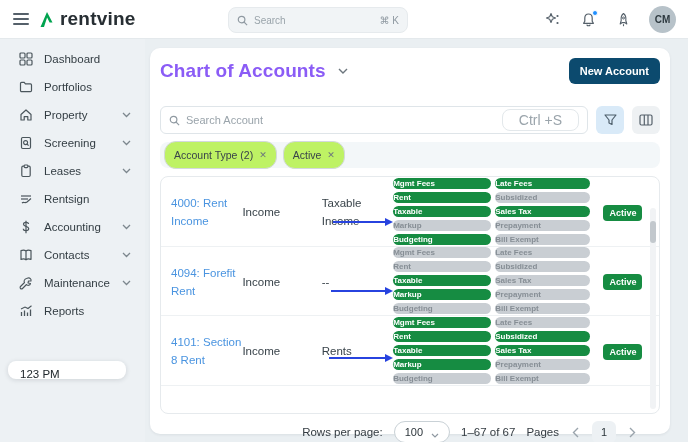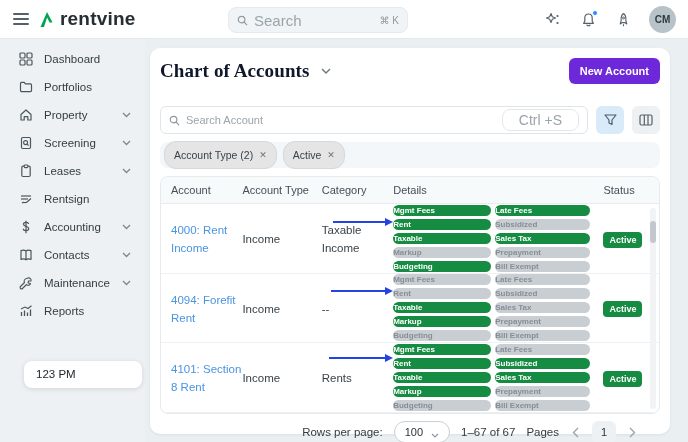--- a/index.html
+++ b/index.html
@@ -13,7 +13,7 @@
   .logo-wrap { display:flex; align-items:center; gap:5px; margin-left:10px; }
   .logo-text { font-size:19px; font-weight:700; color:#272e33; letter-spacing:.2px; }
   .global-search { position:absolute; left:228px; top:7px; width:180px; height:26px; background:#f1f4f6; border:1px solid #e6eaed; border-radius:8px; display:flex; align-items:center; padding:0 8px; gap:6px; }
-  .global-search input { flex:1; border:none; outline:none; background:transparent; font-size:15px; color:#333; font-family:"Liberation Sans",sans-serif; min-width:0; }
+  .global-search input { flex:1; border:none; outline:none; background:transparent; font-size:10px; color:#333; font-family:"Liberation Sans",sans-serif; min-width:0; }
   .global-search input::placeholder { color:#9aa4ab; }
   .kbd-hint { font-size:10px; color:#8f99a1; white-space:nowrap; }
   .top-icons { position:absolute; right:12px; top:0; height:39px; display:flex; align-items:center; gap:17px; }

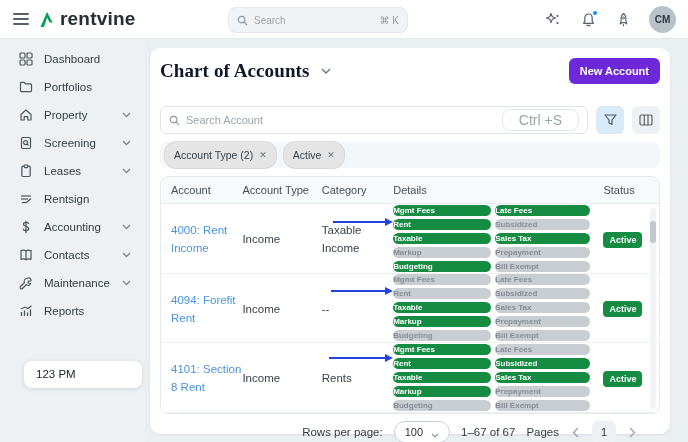--- a/index.html
+++ b/index.html
@@ -32,7 +32,7 @@
   
   .panel { position:absolute; left:150px; top:48px; width:520px; height:386px; background:#fff; border-radius:10px; box-shadow:0 1px 3px rgba(16,24,40,.07); padding:6px 10px 0 10px; }
   .title-row { height:34px; display:flex; align-items:center; }
-  .page-title { font-size:19px; font-weight:700; color:#0f172a; letter-spacing:.1px;font-family:Liberation Serif, serif; }
+  .page-title { font-size:19px; font-weight:700; color:#8b5cf6; letter-spacing:.1px; }
   .title-chev { margin-left:12px; color:#6c767d; display:flex; cursor:pointer; }
   .btn-primary { margin-left:auto; background:#6d28d9; color:#fff; font-size:11px; font-weight:700; border:none; border-radius:6px; padding:7px 11px; cursor:pointer; font-family:"Liberation Sans",sans-serif; }
 

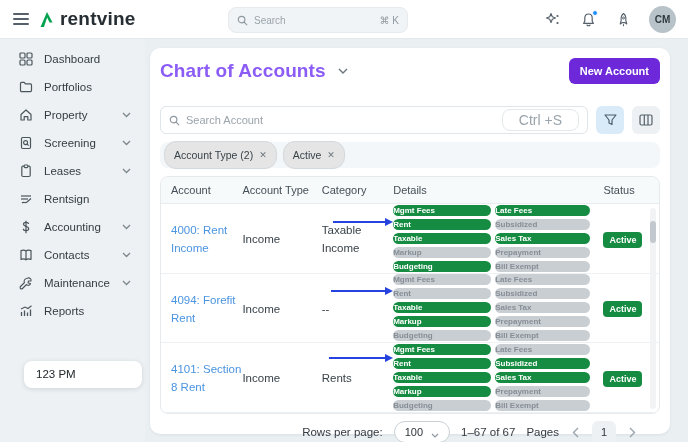--- a/index.html
+++ b/index.html
@@ -34,7 +34,7 @@
   .title-row { height:34px; display:flex; align-items:center; }
   .page-title { font-size:19px; font-weight:700; color:#8b5cf6; letter-spacing:.1px; }
   .title-chev { margin-left:12px; color:#6c767d; display:flex; cursor:pointer; }
-  .btn-primary { margin-left:auto; background:#6d28d9; color:#fff; font-size:11px; font-weight:700; border:none; border-radius:6px; padding:7px 11px; cursor:pointer; font-family:"Liberation Sans",sans-serif; }
+  .btn-primary { margin-left:auto; background:#0c4a6e; color:#fff; font-size:11px; font-weight:700; border:none; border-radius:6px; padding:7px 11px; cursor:pointer; font-family:"Liberation Sans",sans-serif; }
 
   .search-row { margin-top:18px; display:flex; align-items:center; gap:8px; }
   .acct-search { flex:1; height:28px; border:1px solid #dfe5e9; border-radius:6px; display:flex; align-items:center; padding:0 8px; gap:6px; background:#fff; }

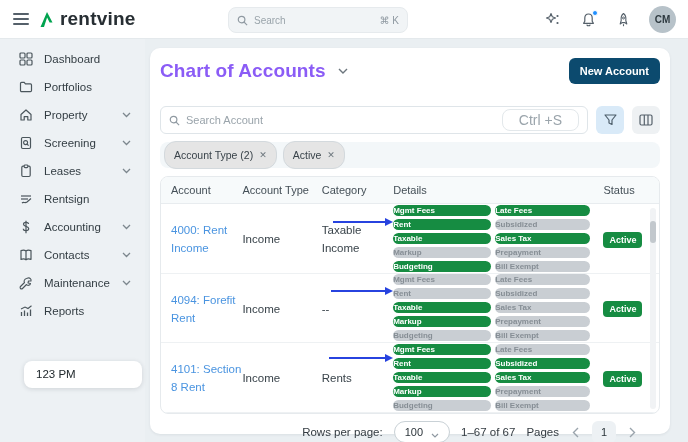--- a/index.html
+++ b/index.html
@@ -46,7 +46,7 @@
   .columns-btn { background:#eef1f3; }
 
   .chips-row { margin-top:8px; height:26px; background:#f3f7f9; border-radius:8px; display:flex; align-items:center; padding-left:4px; gap:6px; }
-  .chip { display:flex; align-items:center; gap:6px; background:#e5e5e5; border:1px solid #d3d9dd; border-radius:12px; padding:7px 9px; font-size:10.5px; color:#39434a; cursor:pointer; }
+  .chip { display:flex; align-items:center; gap:6px; background:#bef264; border:1px solid #d3d9dd; border-radius:12px; padding:7px 9px; font-size:10.5px; color:#39434a; cursor:pointer; }
   .chip .x { font-size:9px; color:#6c767d; }
 
   

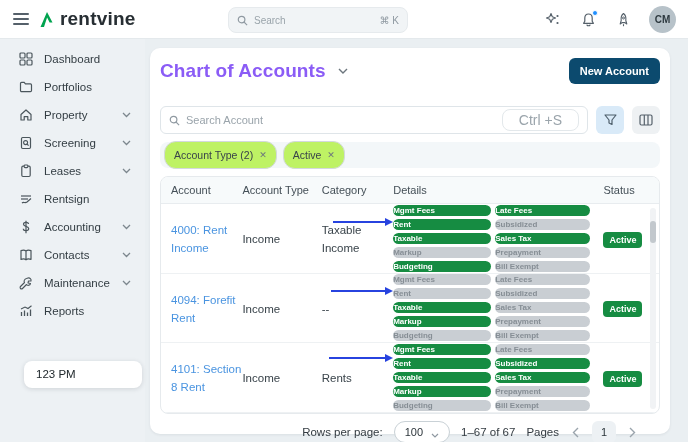--- a/index.html
+++ b/index.html
@@ -316,13 +316,6 @@
   </div>
 
   <div class="table-card">
-    <div class="t-head">
-      <div class="c-account">Account</div>
-      <div class="c-type">Account Type</div>
-      <div class="c-category">Category</div>
-      <div class="c-details">Details</div>
-      <div class="c-status">Status</div>
-    </div>
     <div>
   <div class="t-row">
     <div class="c-account"><span class="acct-link">4000: Rent Income</span></div>

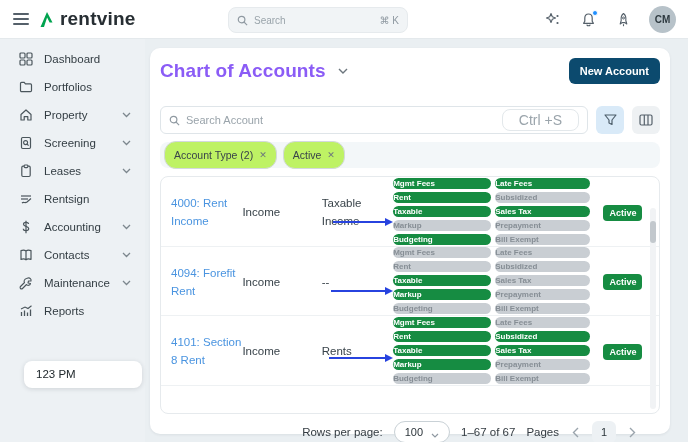--- a/index.html
+++ b/index.html
@@ -27,7 +27,7 @@
   .side-item .s-icon { width:15px; height:15px; margin-right:11px; display:flex; align-items:center; justify-content:center; color:#4b565c; flex-shrink:0; }
   .side-item .s-label { font-size:11.5px; color:#333d43; }
   .side-item .s-chev { margin-left:auto; color:#7d878e; display:flex; }
-  .time-popup { position:absolute; left:8px; top:361px; width:118px; height:27px; background:#fff; border-radius:8px; box-shadow:0 1px 5px rgba(20,30,40,.14); font-size:11.5px; color:#20282c; line-height:27px; padding-left:12px;margin-left:16px; }
+  .time-popup { position:absolute; left:8px; top:361px; width:118px; height:18px; background:#fff; border-radius:8px; box-shadow:0 1px 5px rgba(20,30,40,.14); font-size:11.5px; color:#20282c; line-height:27px; padding-left:12px; }
 
   
   .panel { position:absolute; left:150px; top:48px; width:520px; height:386px; background:#fff; border-radius:10px; box-shadow:0 1px 3px rgba(16,24,40,.07); padding:6px 10px 0 10px; }

